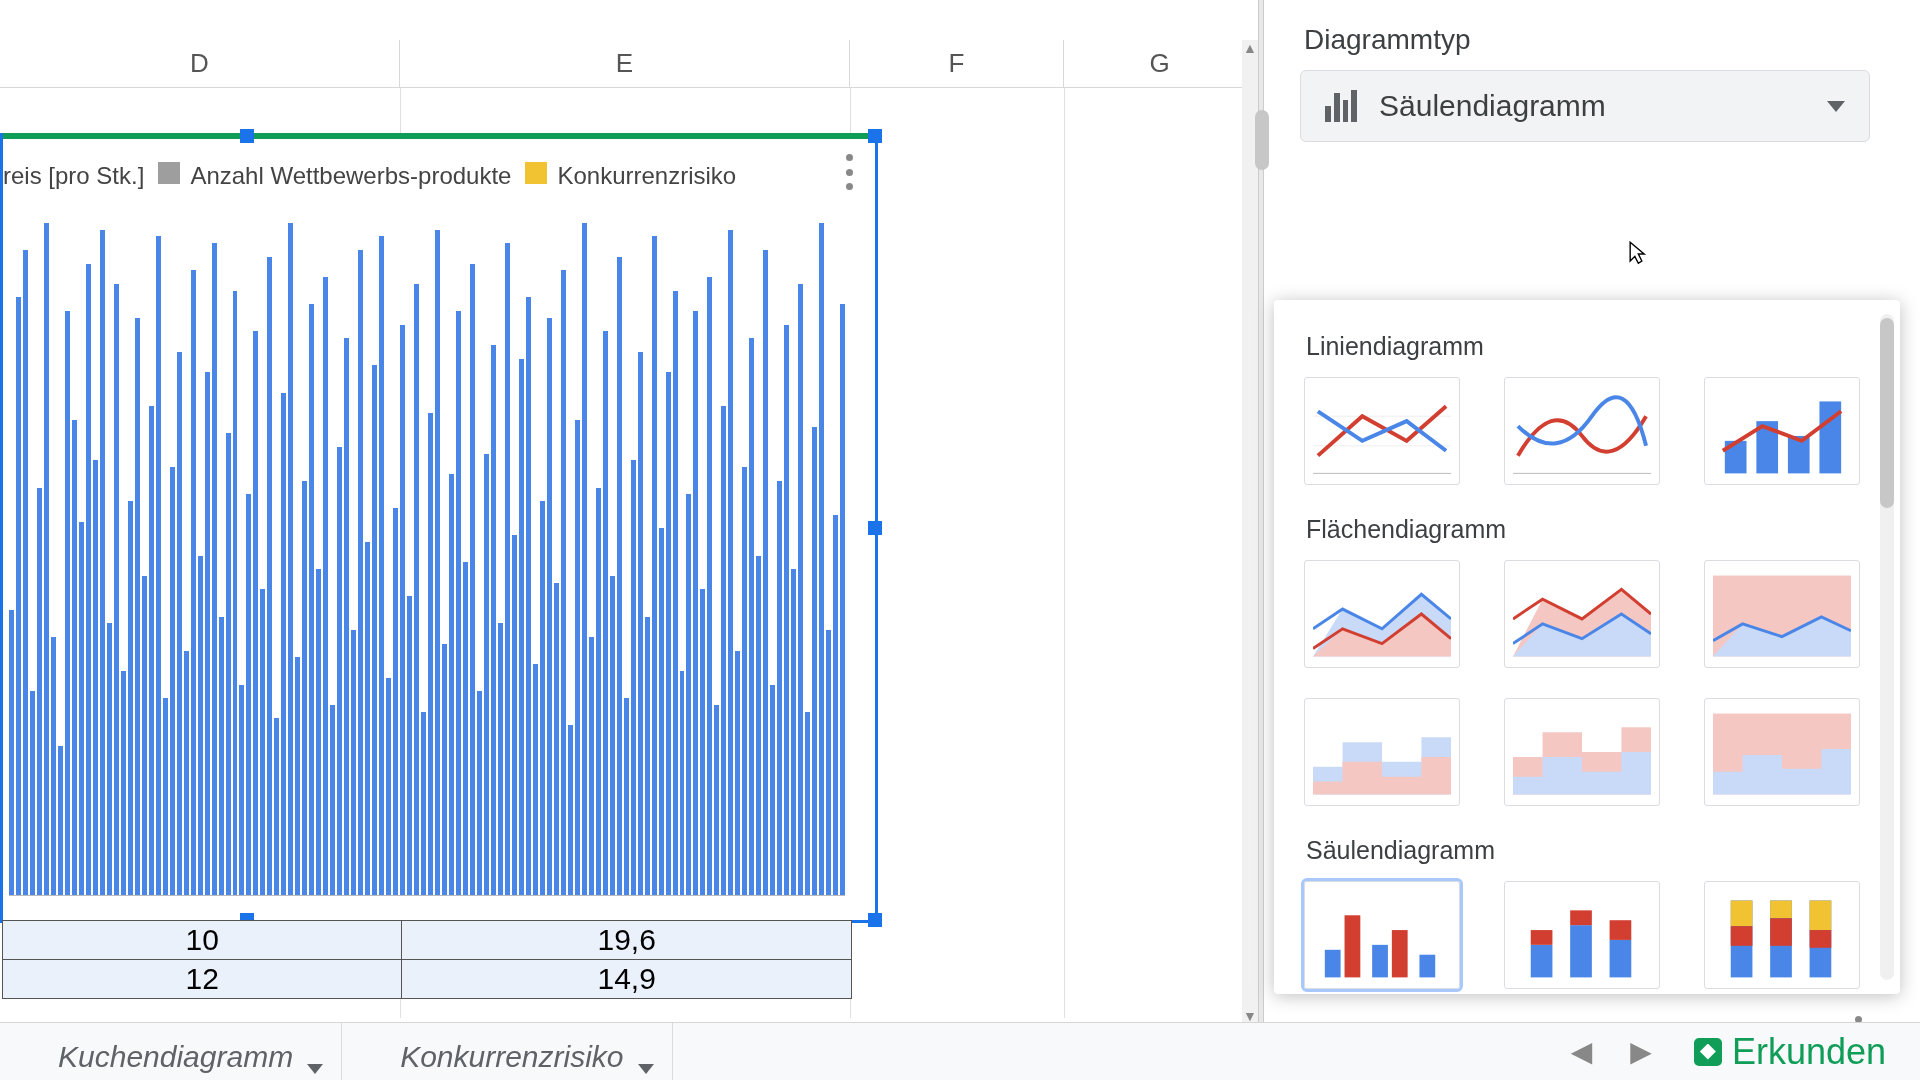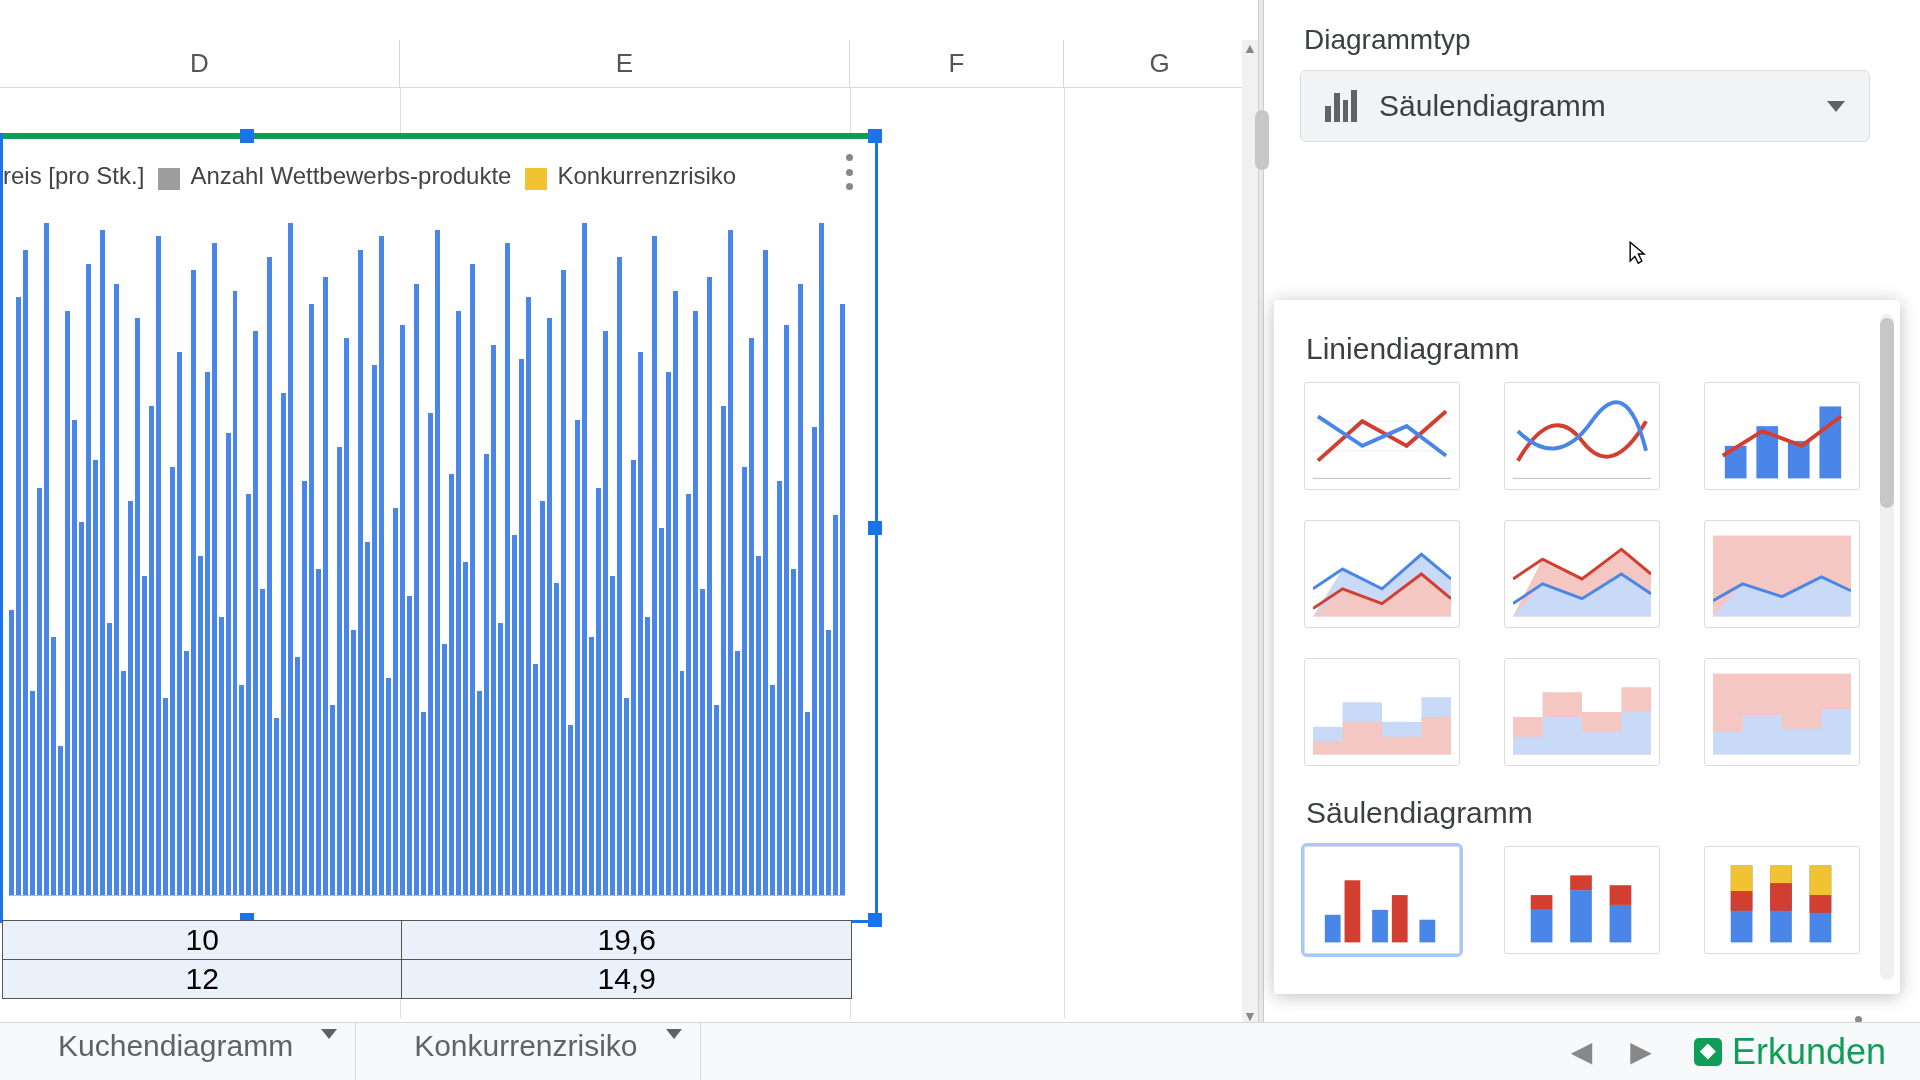--- a/index.html
+++ b/index.html
@@ -40,7 +40,7 @@
     display: flex; align-items: center; gap: 14px; font-size: 24px; color: #444;
     padding-left: 0;
   }
-  .legend-item { display: flex; align-items: flex-end; gap: 10px; }
+  .legend-item { display: flex; align-items: flex-start; gap: 10px; }
   .legend-swatch { width: 22px; height: 22px; }
 
   

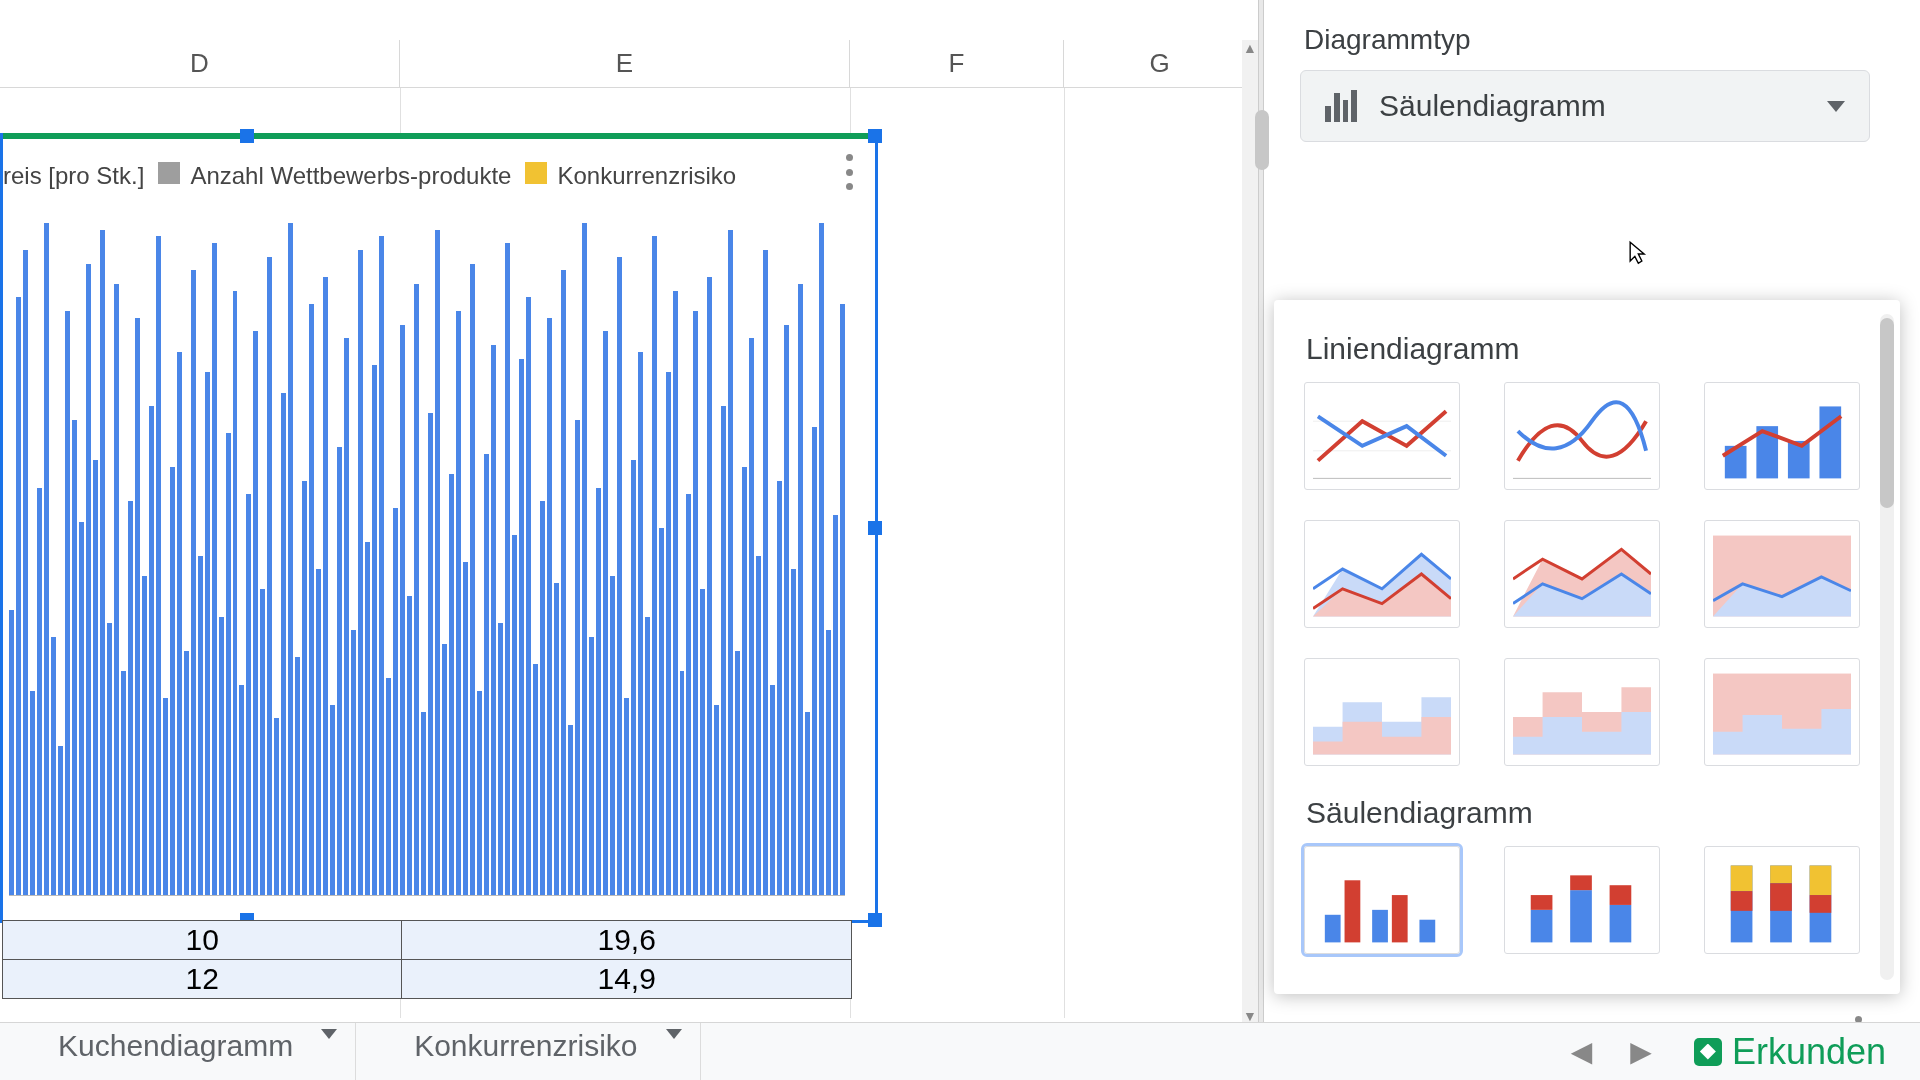--- a/index.html
+++ b/index.html
@@ -122,7 +122,7 @@
   .type-popover .scrollbar .thumb {
     position: absolute; left: 0; right: 0; top: 4px; height: 190px; background: #c7c7c7; border-radius: 7px;
   }
-  .type-group-title { font-size: 30px; color: #3c4043; margin: 6px 0 16px 2px; }
+  .type-group-title { font-size: 25px; color: #3c4043; margin: 6px 0 16px 2px; }
   .thumb-row { display: flex; gap: 44px; margin-bottom: 30px; }
   .ctype-thumb {
     width: 156px; height: 108px; border: 1px solid #dadce0; border-radius: 3px;

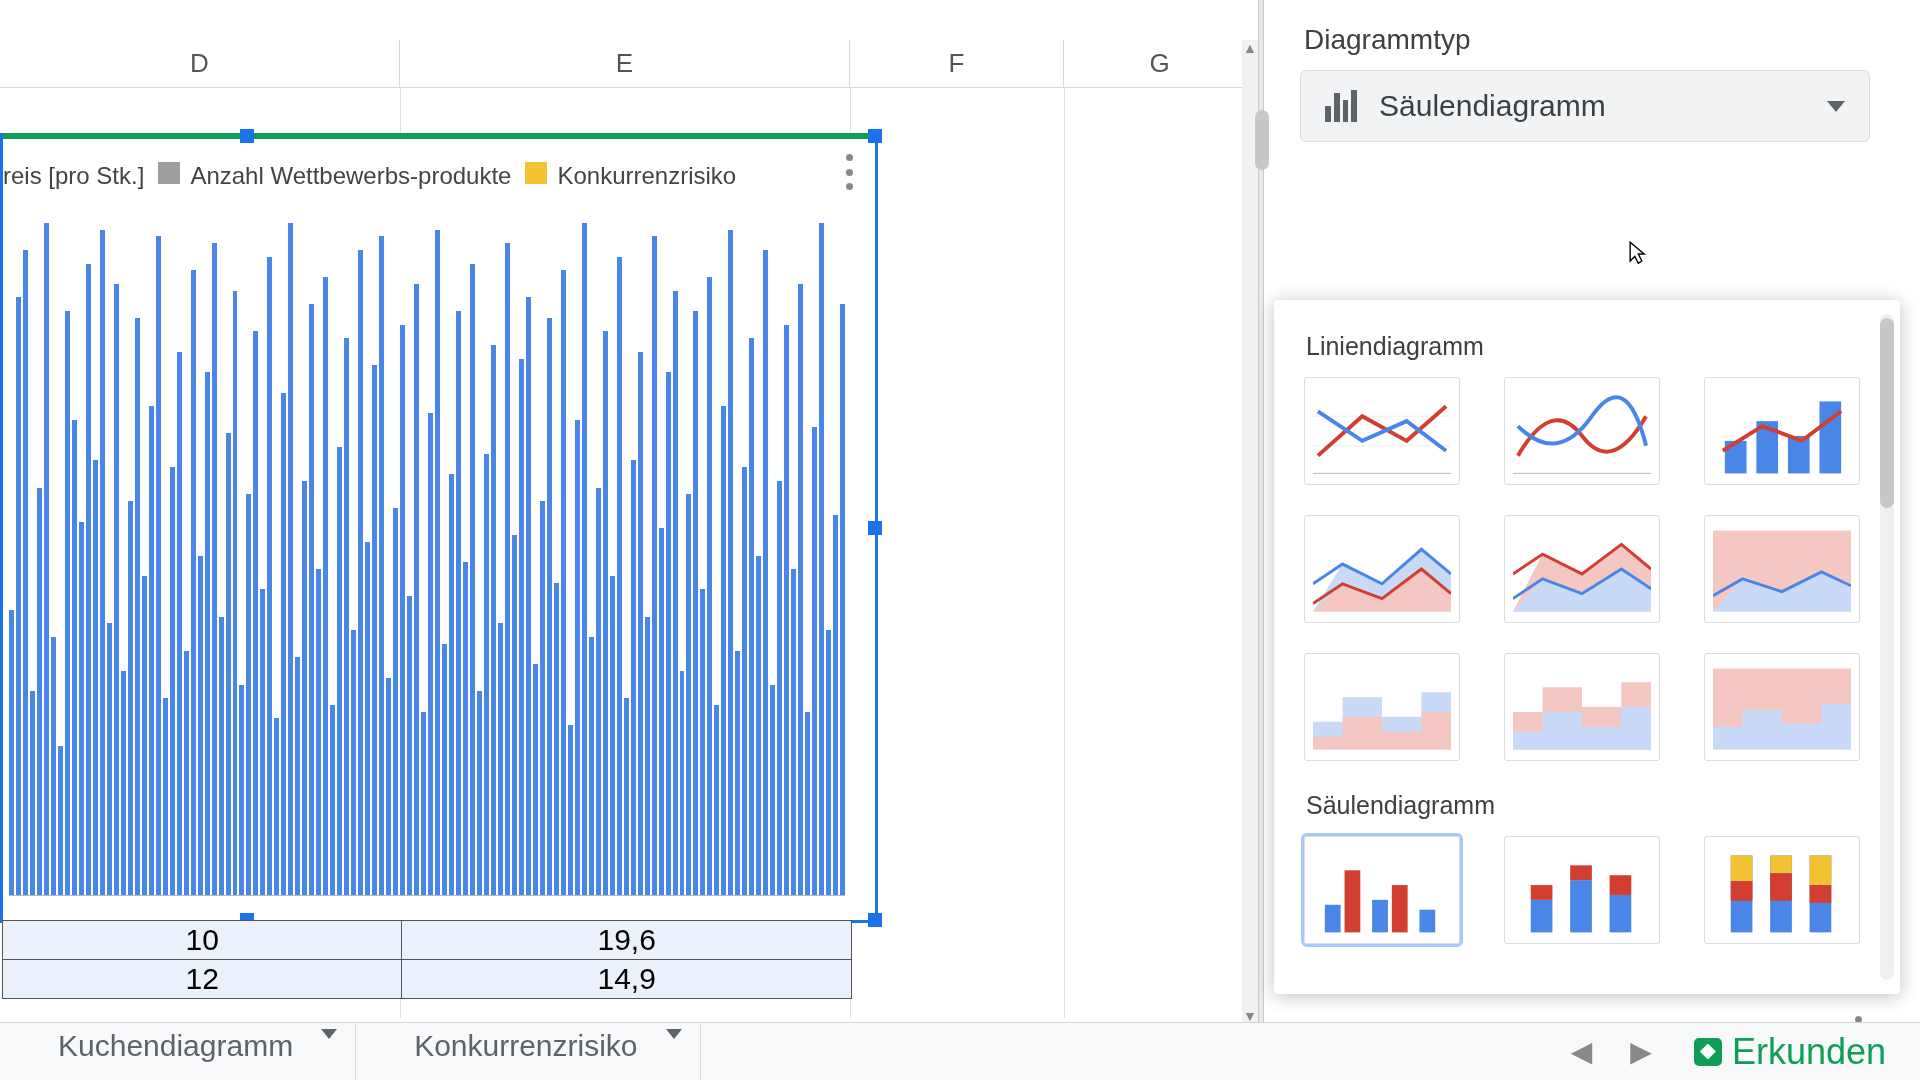--- a/index.html
+++ b/index.html
@@ -434,6 +434,7 @@
       </div>
     </div>
 
+    <div class="type-group-title">Flächendiagramm</div>
     <div class="thumb-row">
       <div class="ctype-thumb">
         <svg viewBox="0 0 140 90">

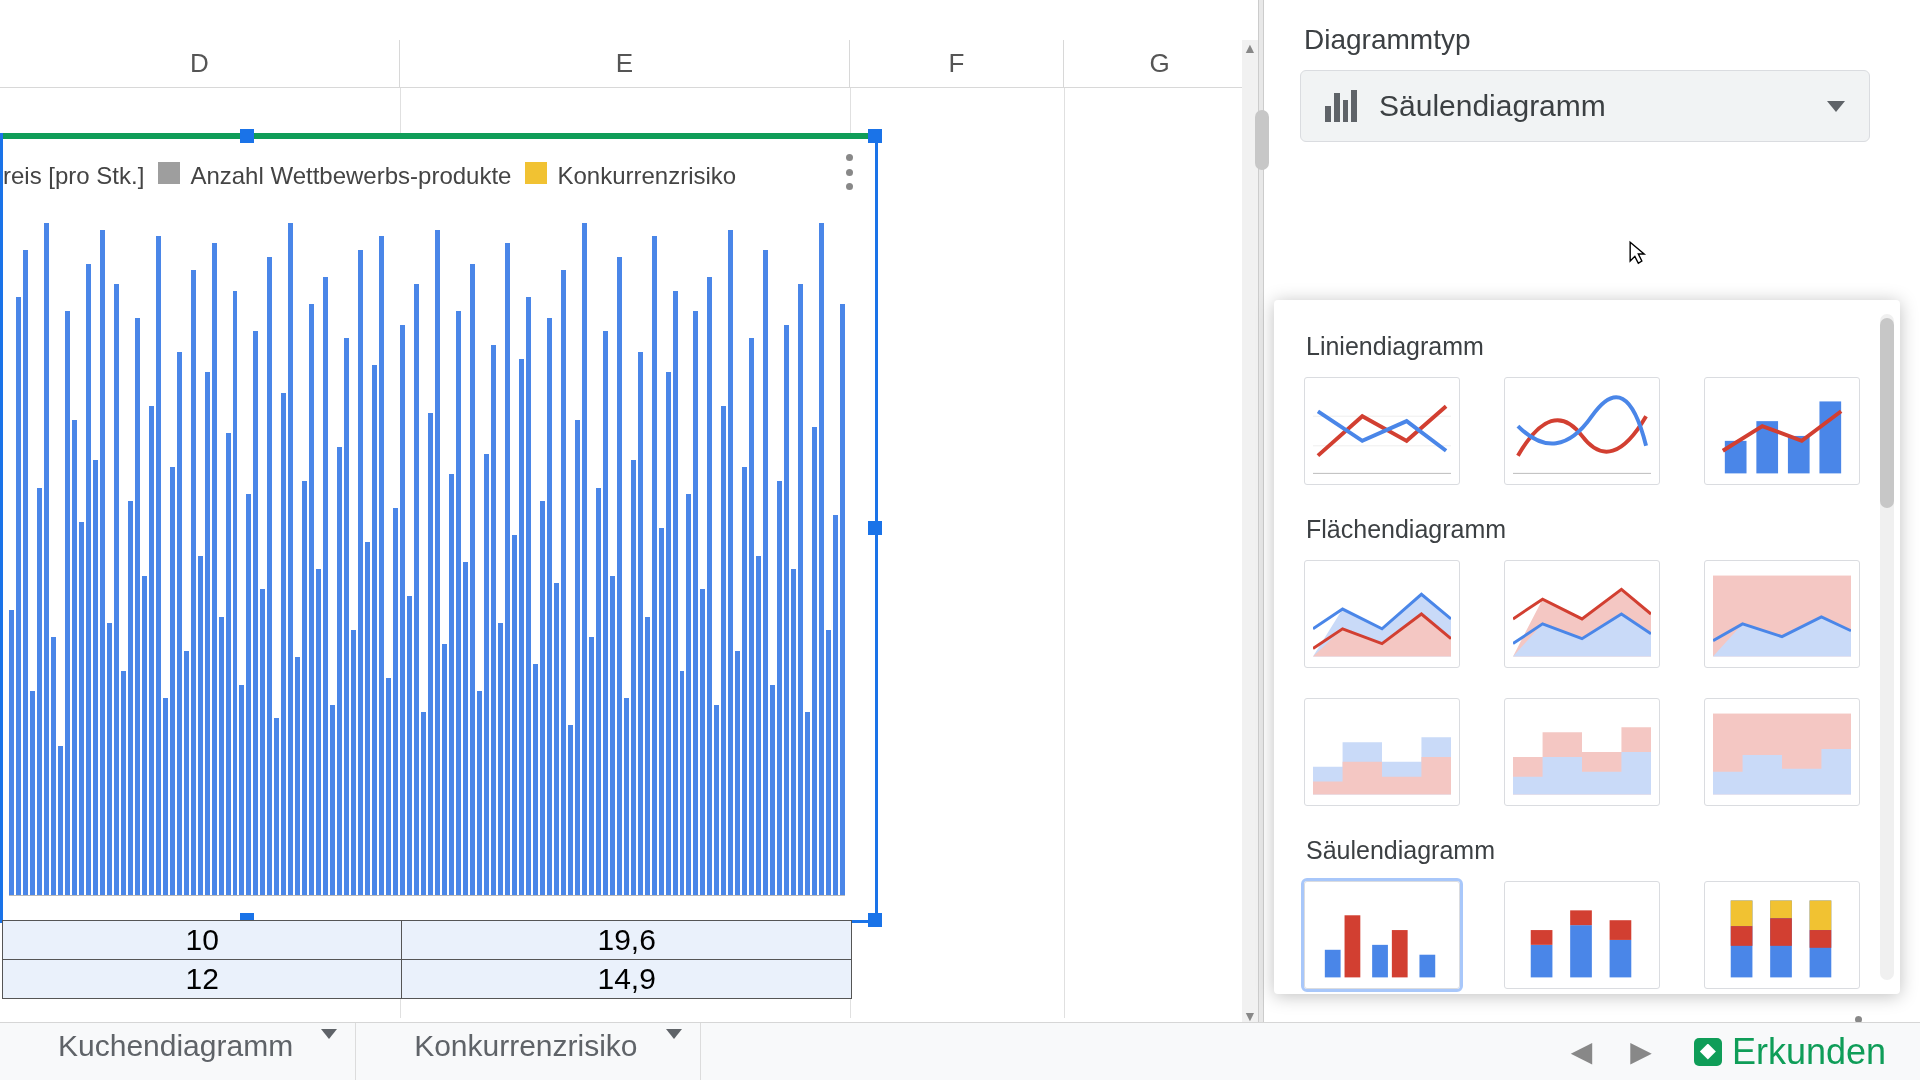--- a/index.html
+++ b/index.html
@@ -150,8 +150,8 @@
     display: flex; align-items: center; padding-left: 40px; gap: 40px;
   }
   .sheet-tab {
-    display: flex; align-items: flex-start; gap: 28px; padding: 6px 18px; font-size: 30px;
-    color: #5f6368; cursor: pointer; border-right: 1px solid #dcdcdc; height: 100%;
+    display: flex; align-items: flex-end; gap: 14px; padding: 6px 18px; font-size: 30px;
+    color: #5f6368; cursor: pointer; border-right: 1px solid #dcdcdc; height: 100%; font-style: italic;
   }
   .sheet-tab.active { color: #0f9d58; background: #fff; }
   .sheet-tab .dd { width: 0; height: 0; border-left: 8px solid transparent; border-right: 8px solid transparent; border-top: 10px solid currentColor; }

